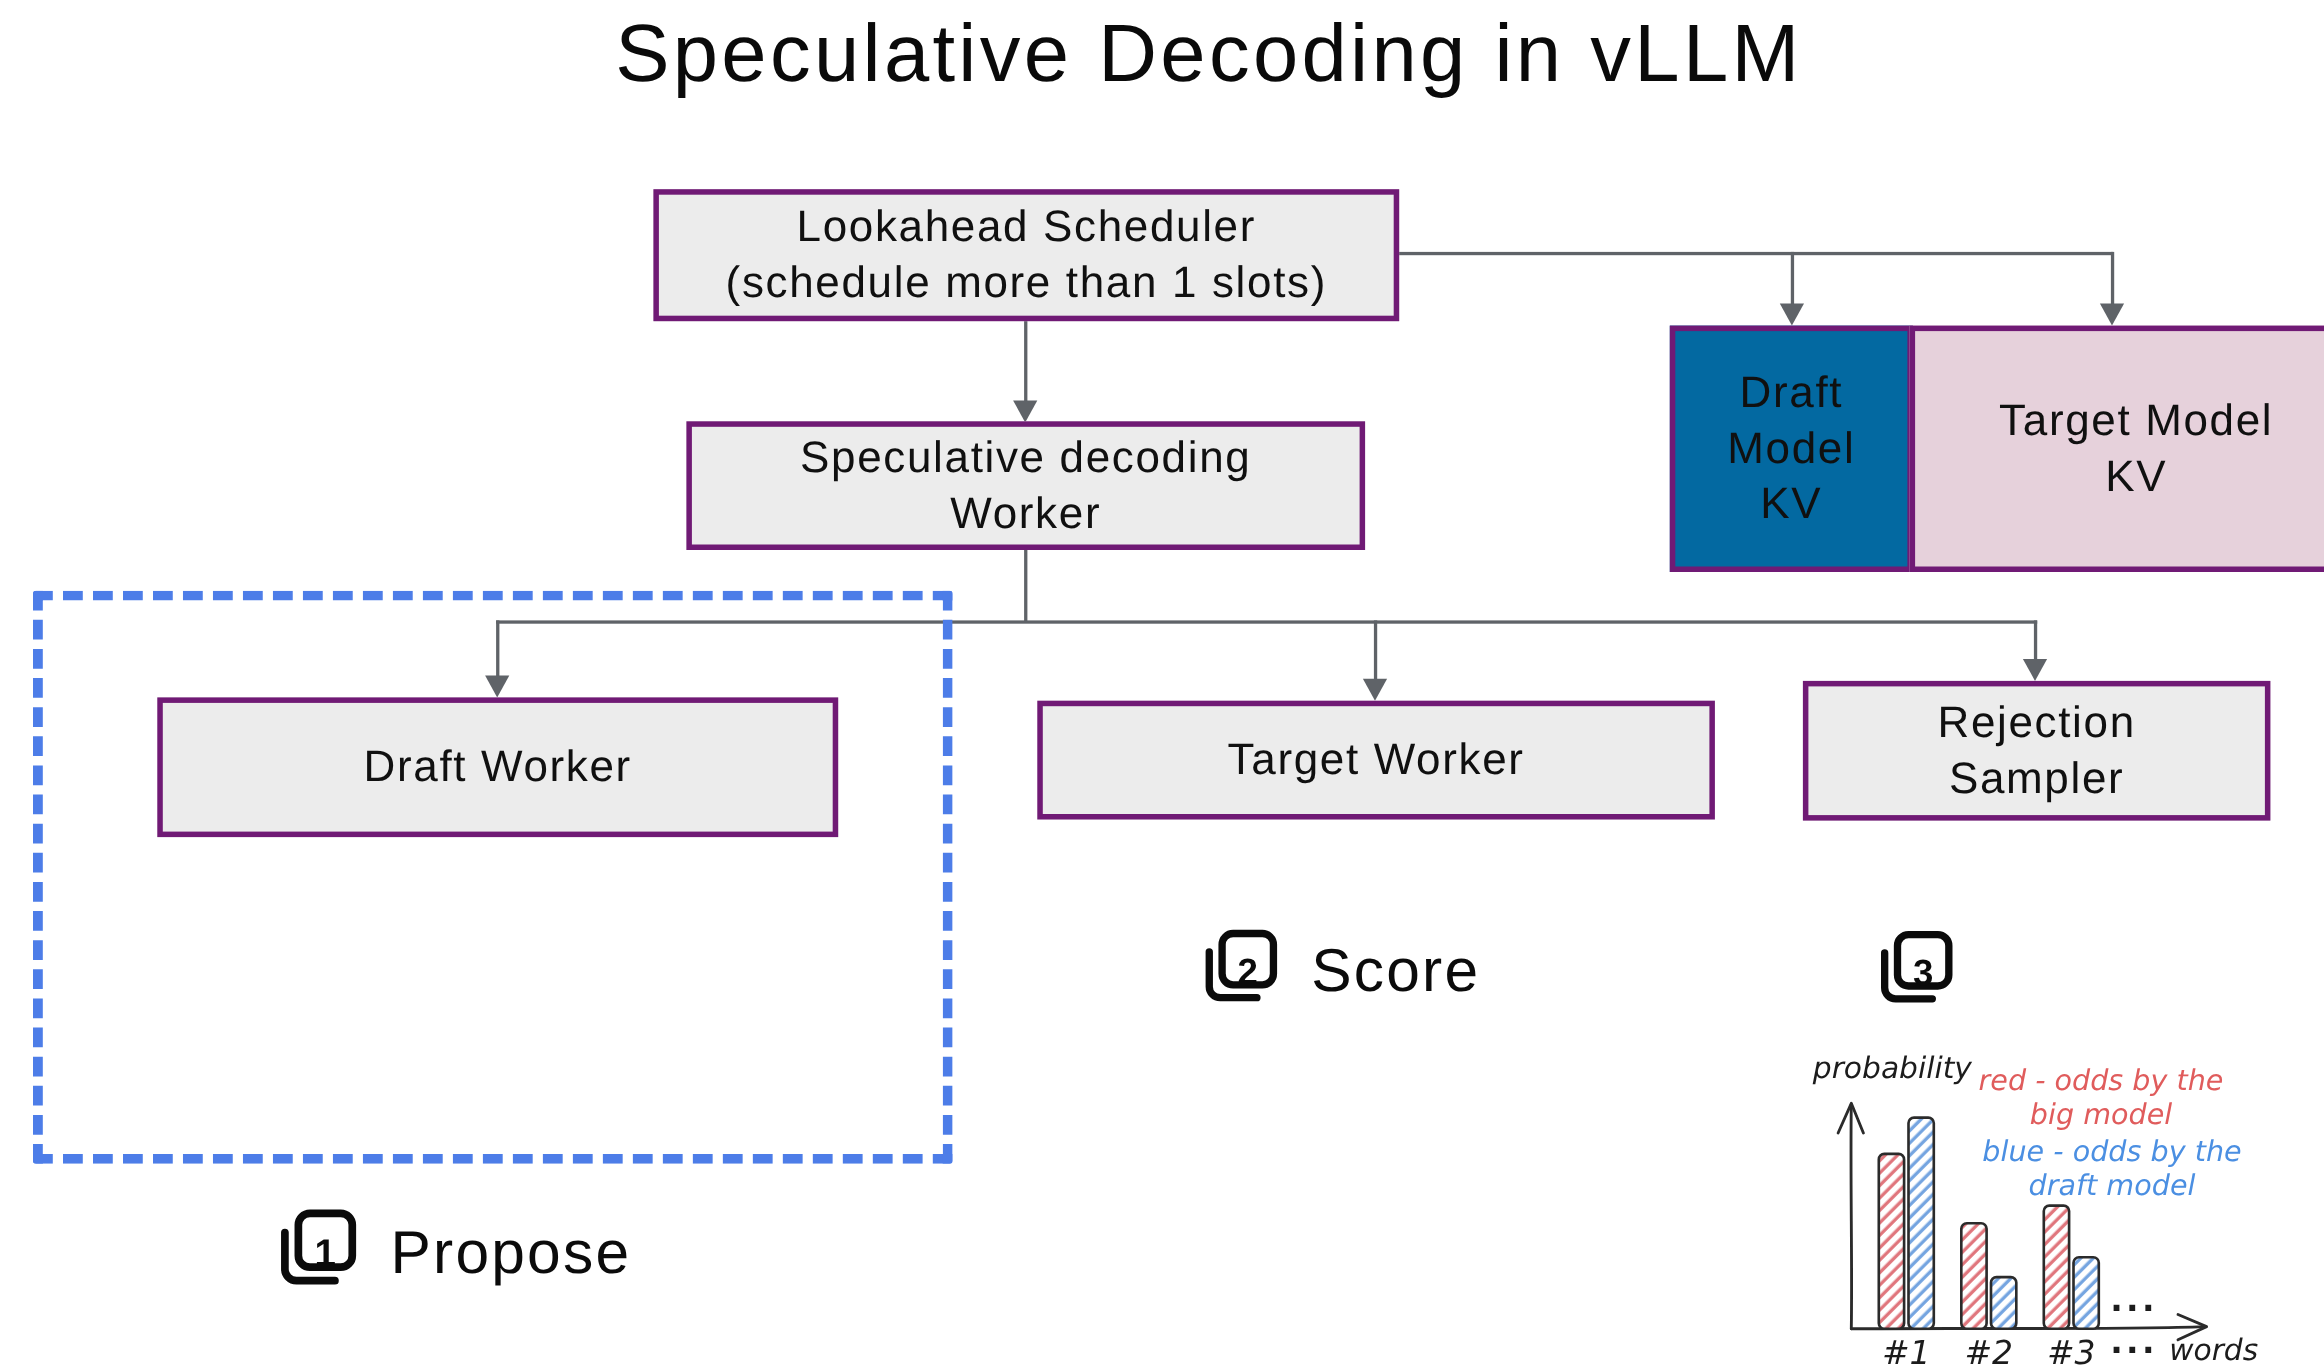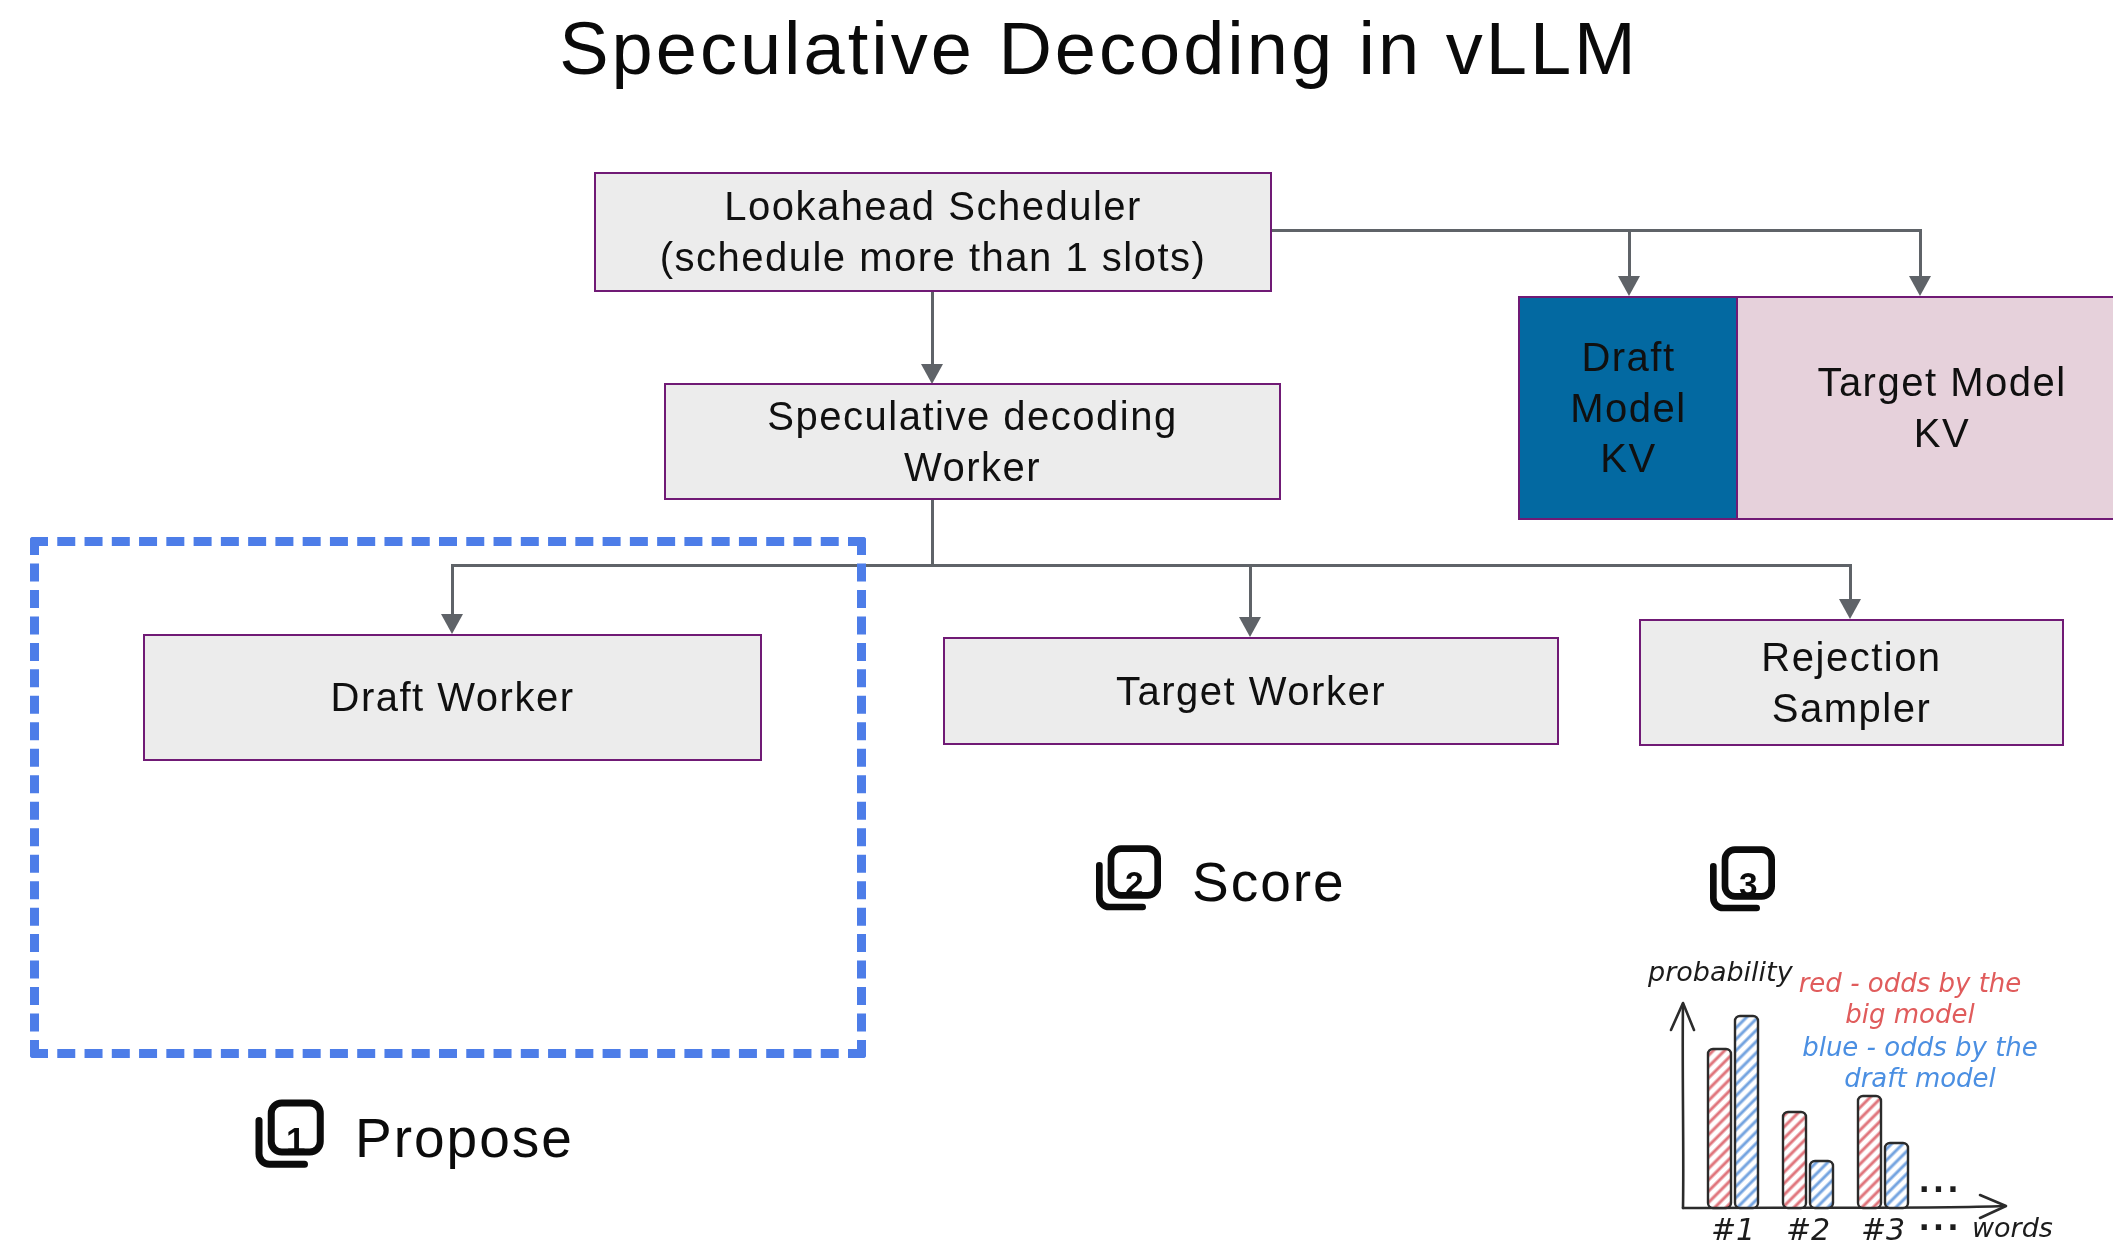--- a/index.html
+++ b/index.html
@@ -11,7 +11,7 @@
          font-size:74px;font-weight:500;letter-spacing:3px;color:#0a0a0a;}
 
   
-  .box{position:absolute;box-sizing:border-box;background:#ececec;border:2px solid #701a75;
+  .box{position:absolute;box-sizing:border-box;background:#ececec;border:5px solid #701a75;
        display:flex;align-items:center;justify-content:center;text-align:center;}
   .box .lbl{white-space:pre-line;font-size:40px;line-height:1.27;letter-spacing:1.5px;color:#101010;}
 

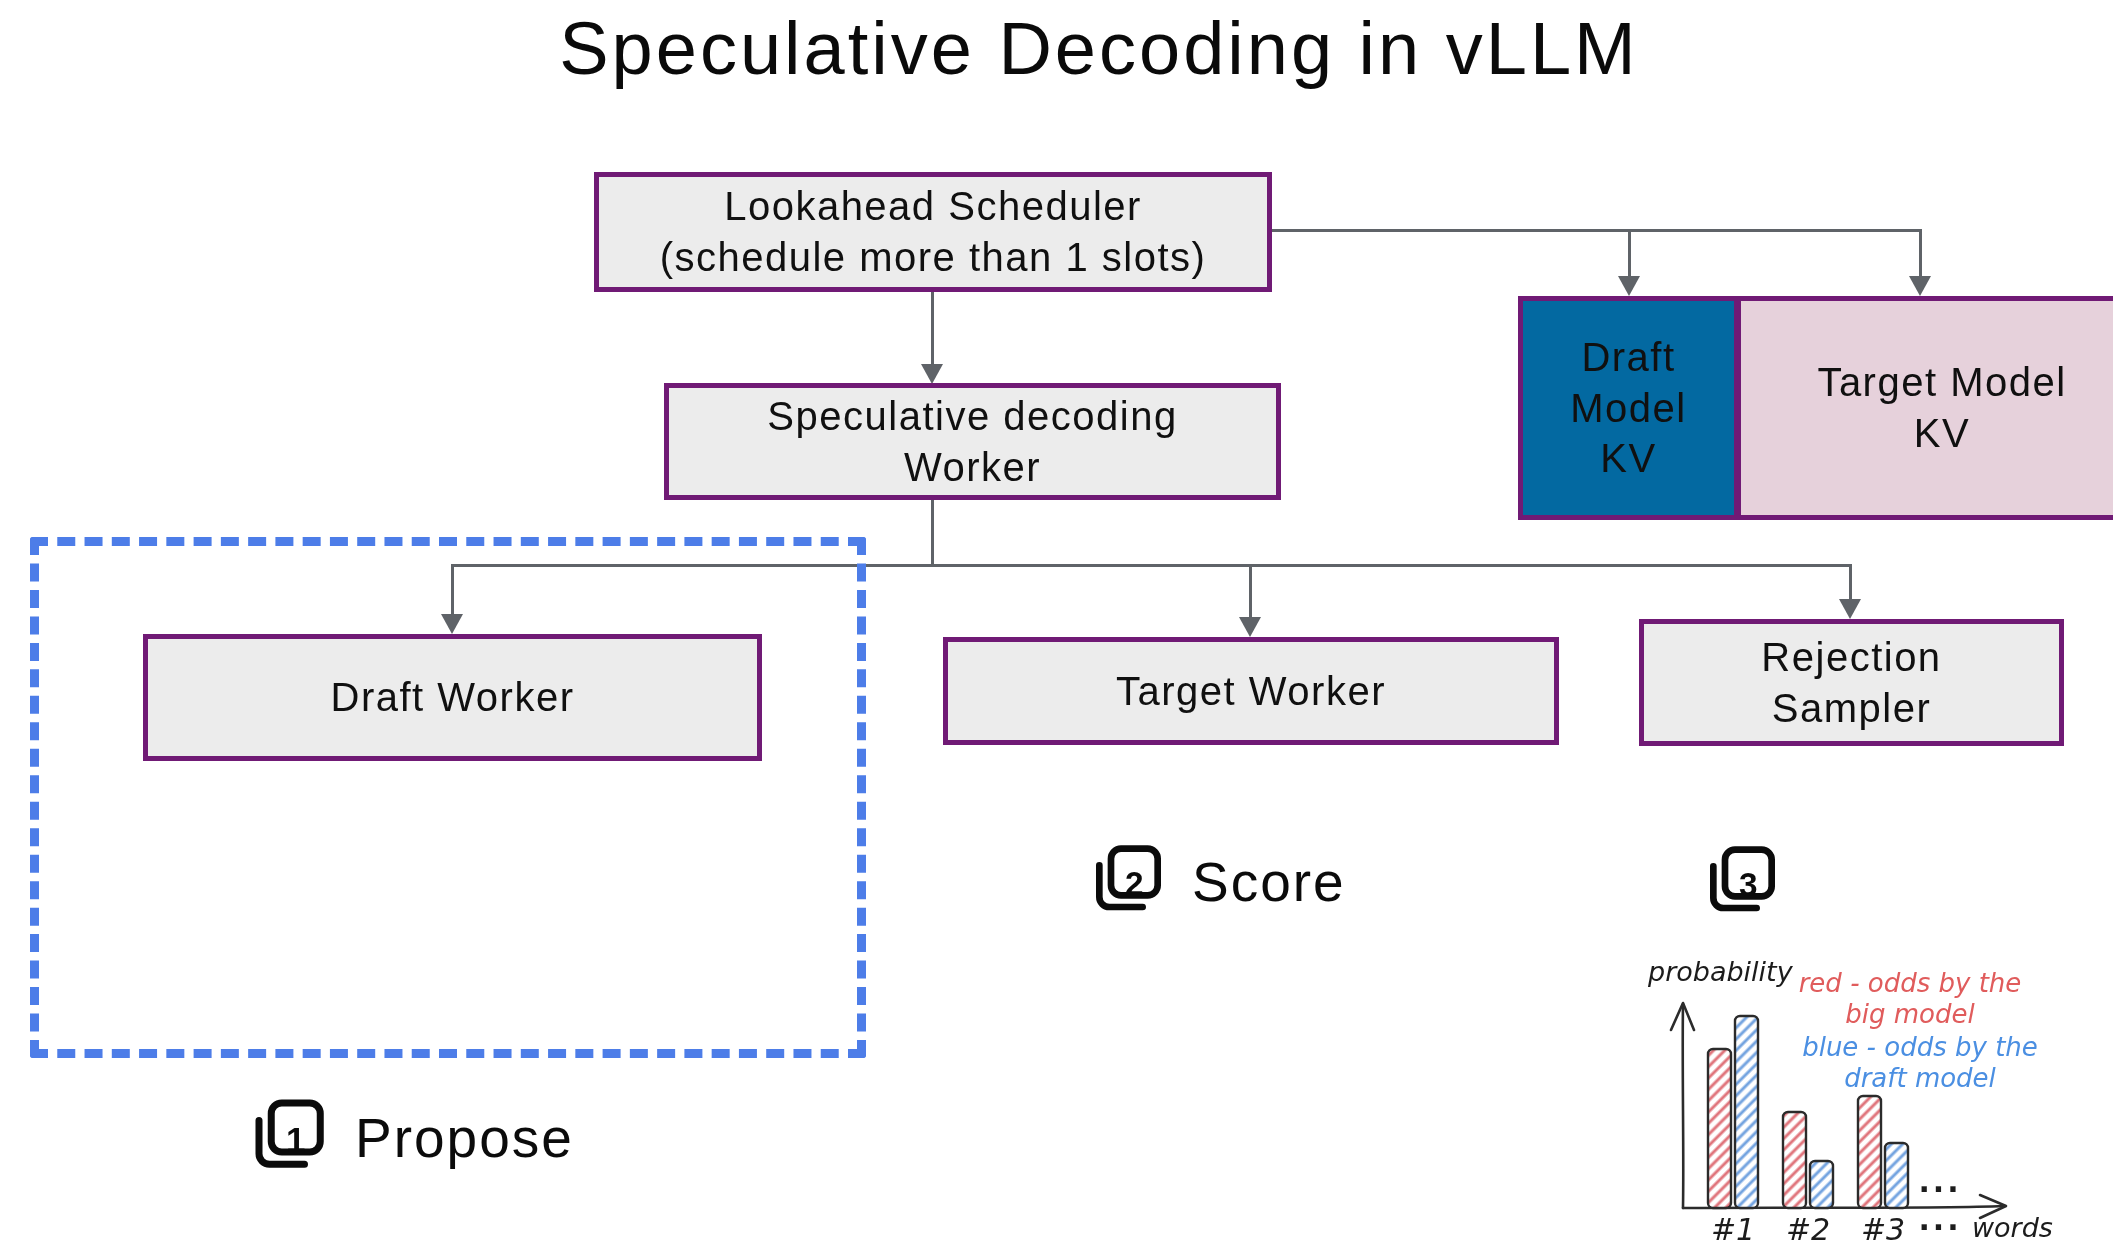--- a/index.html
+++ b/index.html
@@ -86,7 +86,7 @@
 (schedule more than 1 slots)</span>
   </div>
 
-  <div class="box" style="left:624px;top:383px;width:617px;height:117px;margin-left:40px;">
+  <div class="box" style="left:624px;top:383px;width:617px;height:117px;">
     <span class="lbl">Speculative decoding
 Worker</span>
   </div>

